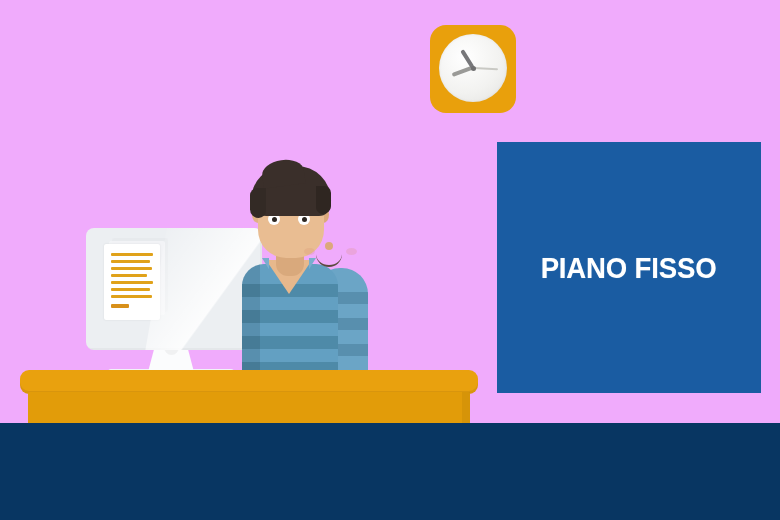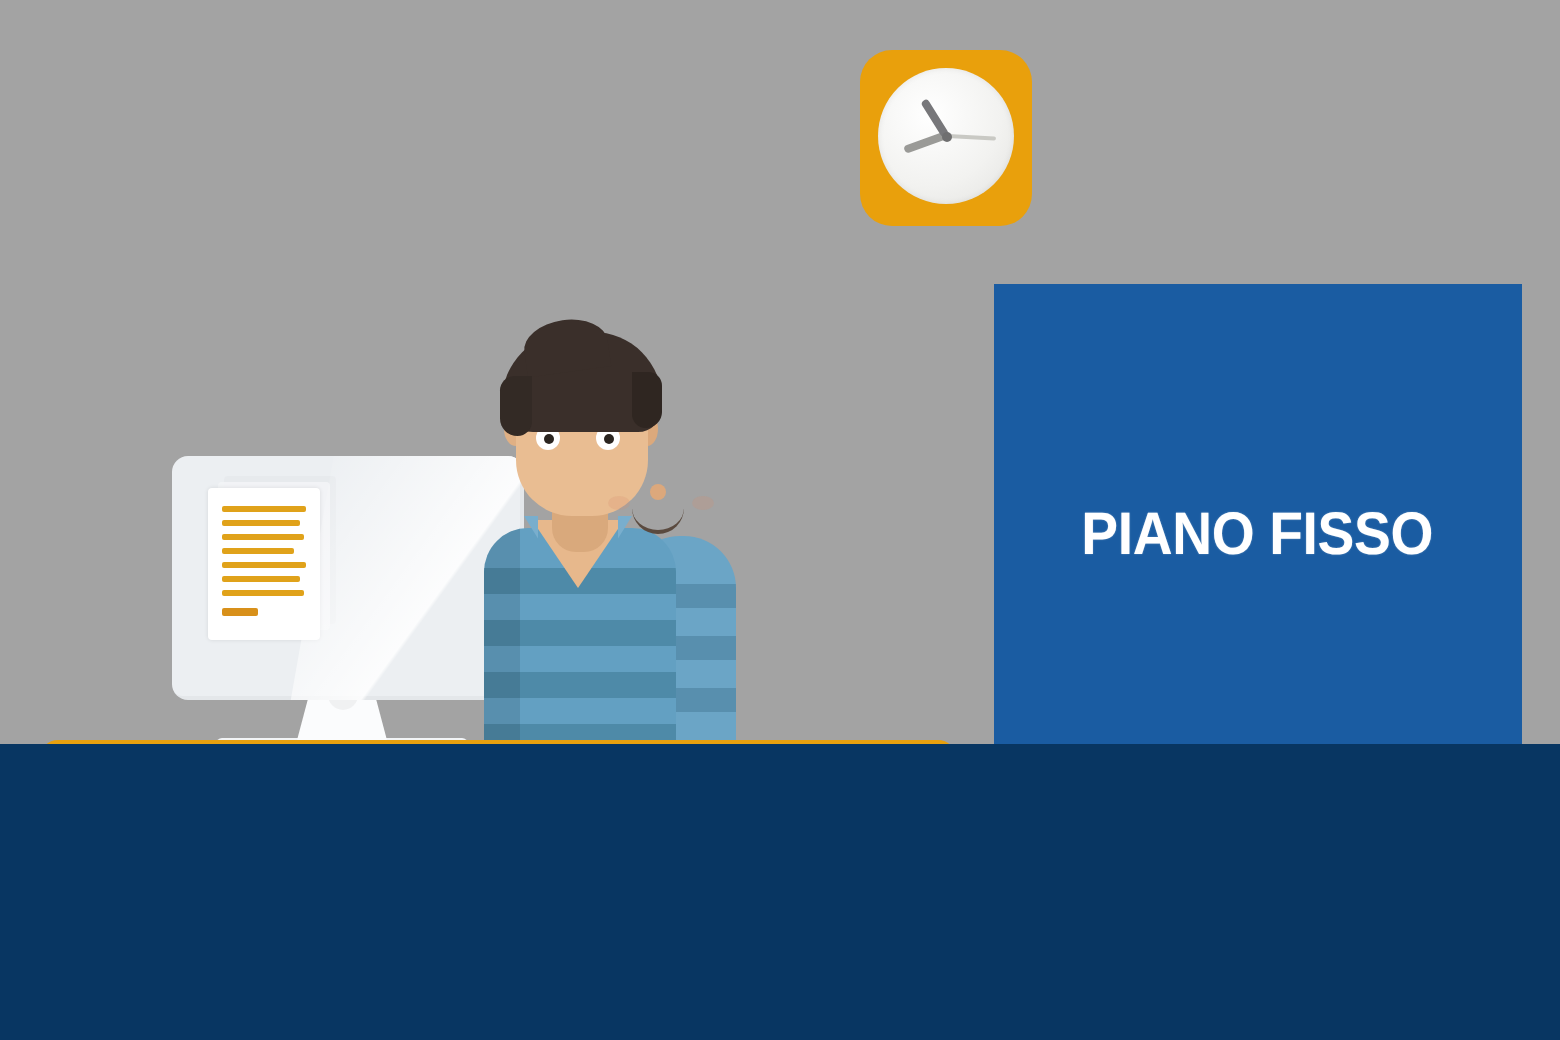--- a/index.html
+++ b/index.html
@@ -8,9 +8,9 @@
 
   #scene{
     position:relative;
-    width:780px;height:372px;
+    width:780px;height:423px;
     overflow:hidden;
-    background:#a3a3a3;
+    background:#f0abfc;
     text-align:right;
   }
 

